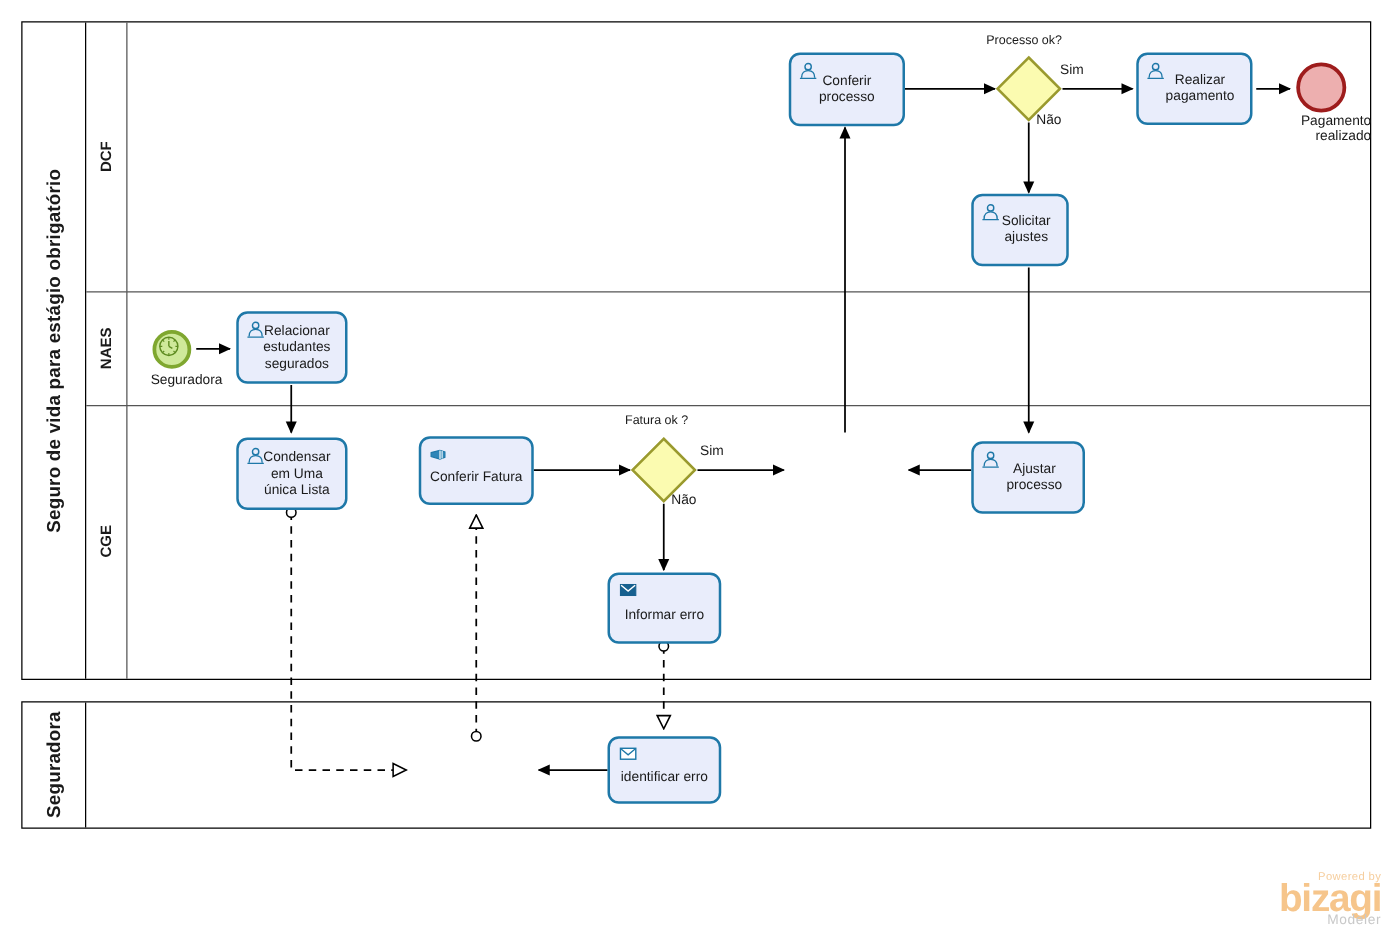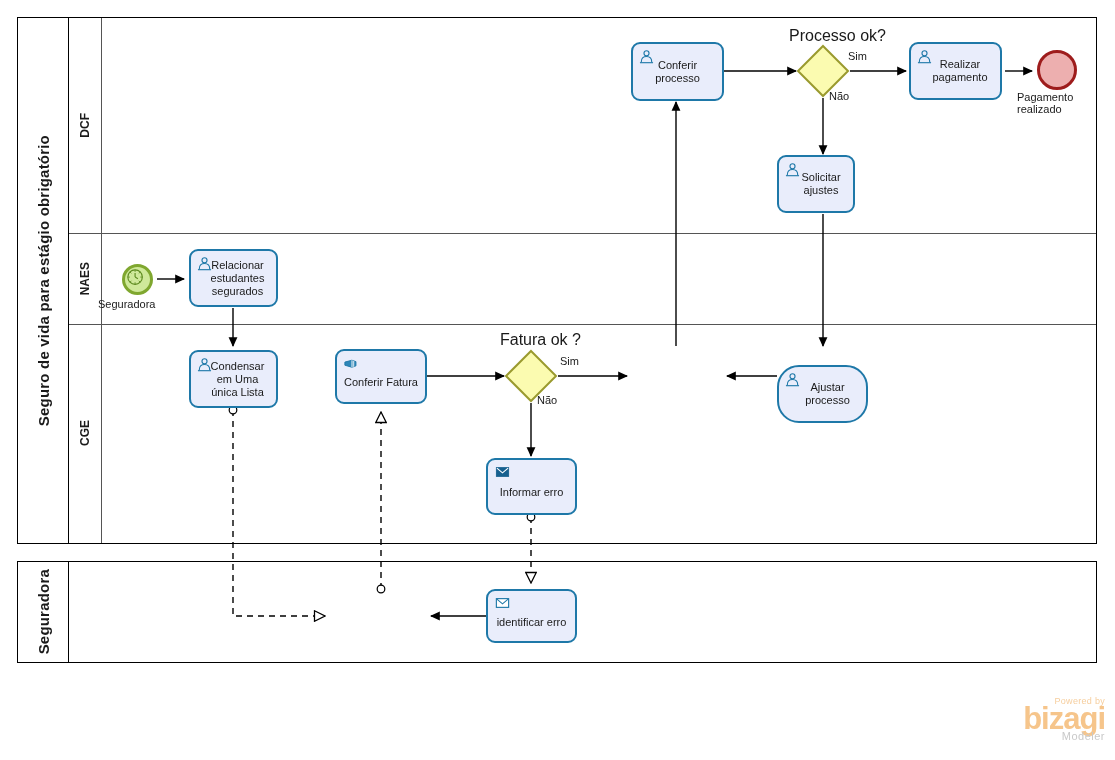--- a/index.html
+++ b/index.html
@@ -34,7 +34,7 @@
 
   
   .gw{position:absolute;}
-  .gw-label{position:absolute;font-size:16px;white-space:nowrap;}
+  .gw-label{position:absolute;font-size:10px;white-space:nowrap;}
 
   
   .flabel{position:absolute;font-size:11px;white-space:nowrap;color:#1a1a1a;}

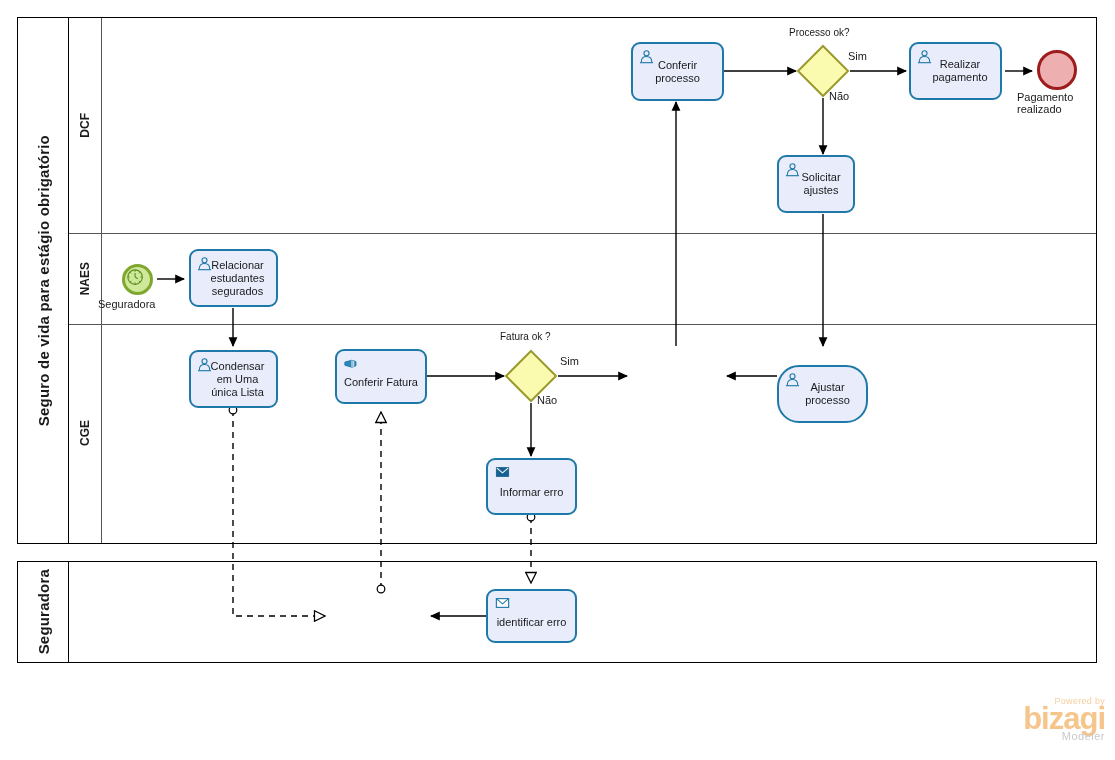--- a/index.html
+++ b/index.html
@@ -30,7 +30,7 @@
   .event{position:absolute;border-radius:50%;box-sizing:border-box;}
   .start-event{border:3px solid #7FA72F;background:#CFE99A;}
   .end-event{border:3px solid #9E1C1C;background:#EDAFAF;}
-  .ev-label{position:absolute;font-size:11px;line-height:12px;text-align:left;}
+  .ev-label{position:absolute;font-size:11px;line-height:12px;text-align:right;}
 
   
   .gw{position:absolute;}

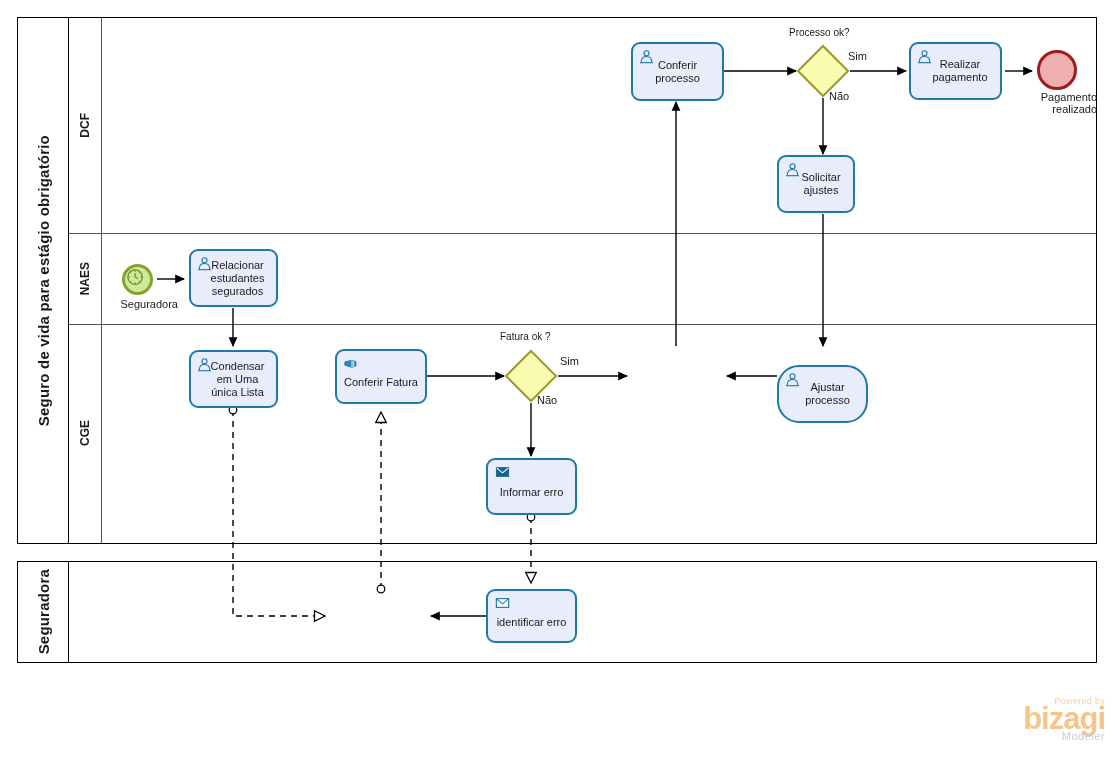--- a/index.html
+++ b/index.html
@@ -239,7 +239,7 @@
     <div class="tlabel" style="padding-left:14px;">Solicitar ajustes</div>
   </div>
 
-  <div class="task" style="left:777px;top:365px;width:91px;height:58px;border-radius:22px;">
+  <div class="task" style="left:777px;top:353px;width:91px;height:58px;">
     <svg class="ticon" viewBox="0 0 16 16">
       <circle cx="8" cy="4.6" r="2.7" fill="none" stroke="#1E78A8" stroke-width="1.2"></circle>
       <path d="M 2.4 14 C 2.4 9.6 5 8 8 8 C 11 8 13.6 9.6 13.6 14" fill="none" stroke="#1E78A8" stroke-width="1.2"></path>

